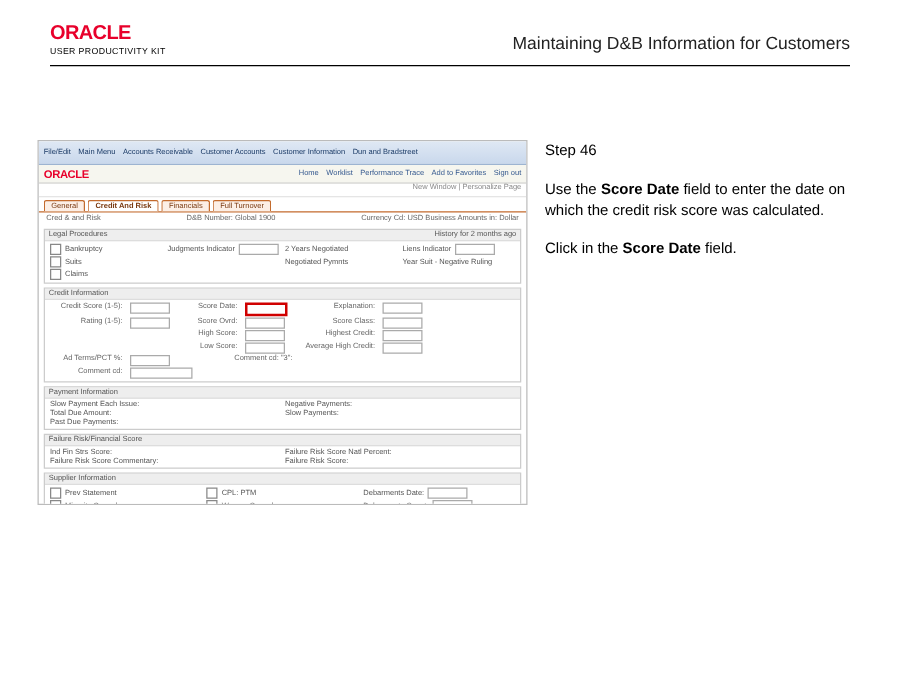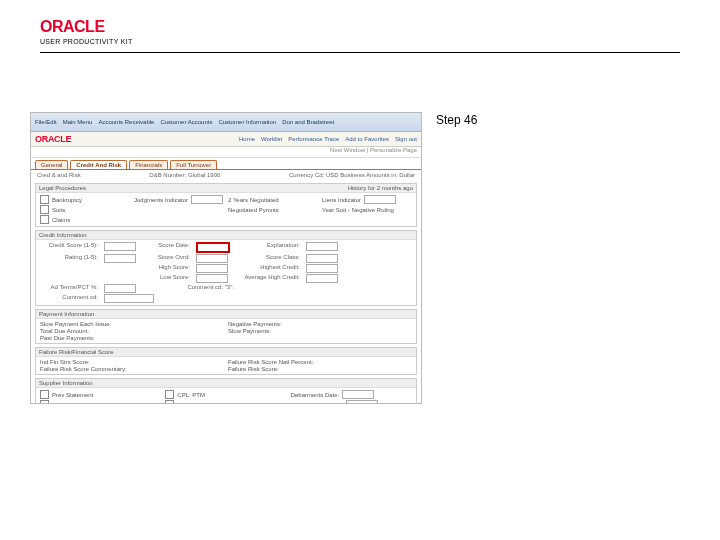--- a/index.html
+++ b/index.html
@@ -187,6 +187,7 @@
       <div class="oracle-word">ORACLE</div>
       <div class="upk-line">USER PRODUCTIVITY KIT</div>
     </div>
+    <div class="page-title">Maintaining D&amp;B Information for Customers</div>
   </div>
   <div class="hr"></div>
 

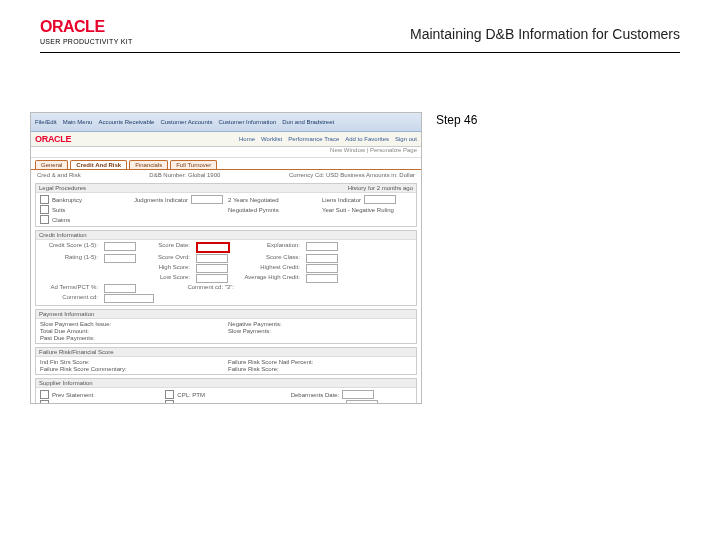--- a/index.html
+++ b/index.html
@@ -392,6 +392,9 @@
 
   <div class="instructions">
     <div class="step-label">Step 46</div>
+    <div class="para">
+      <span>Use the </span><b>Score Date </b><span>field to enter the date on which the credit risk score was calculated.</span>
+    </div>
   </div>
 </div>
 

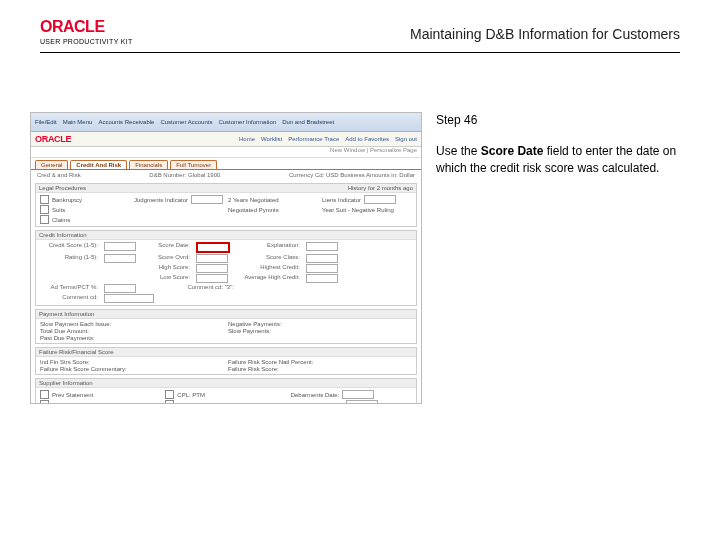--- a/index.html
+++ b/index.html
@@ -395,6 +395,9 @@
     <div class="para">
       <span>Use the </span><b>Score Date </b><span>field to enter the date on which the credit risk score was calculated.</span>
     </div>
+    <div class="para">
+      <span>Click in the </span><b>Score Date</b><span> field.</span>
+    </div>
   </div>
 </div>
 

